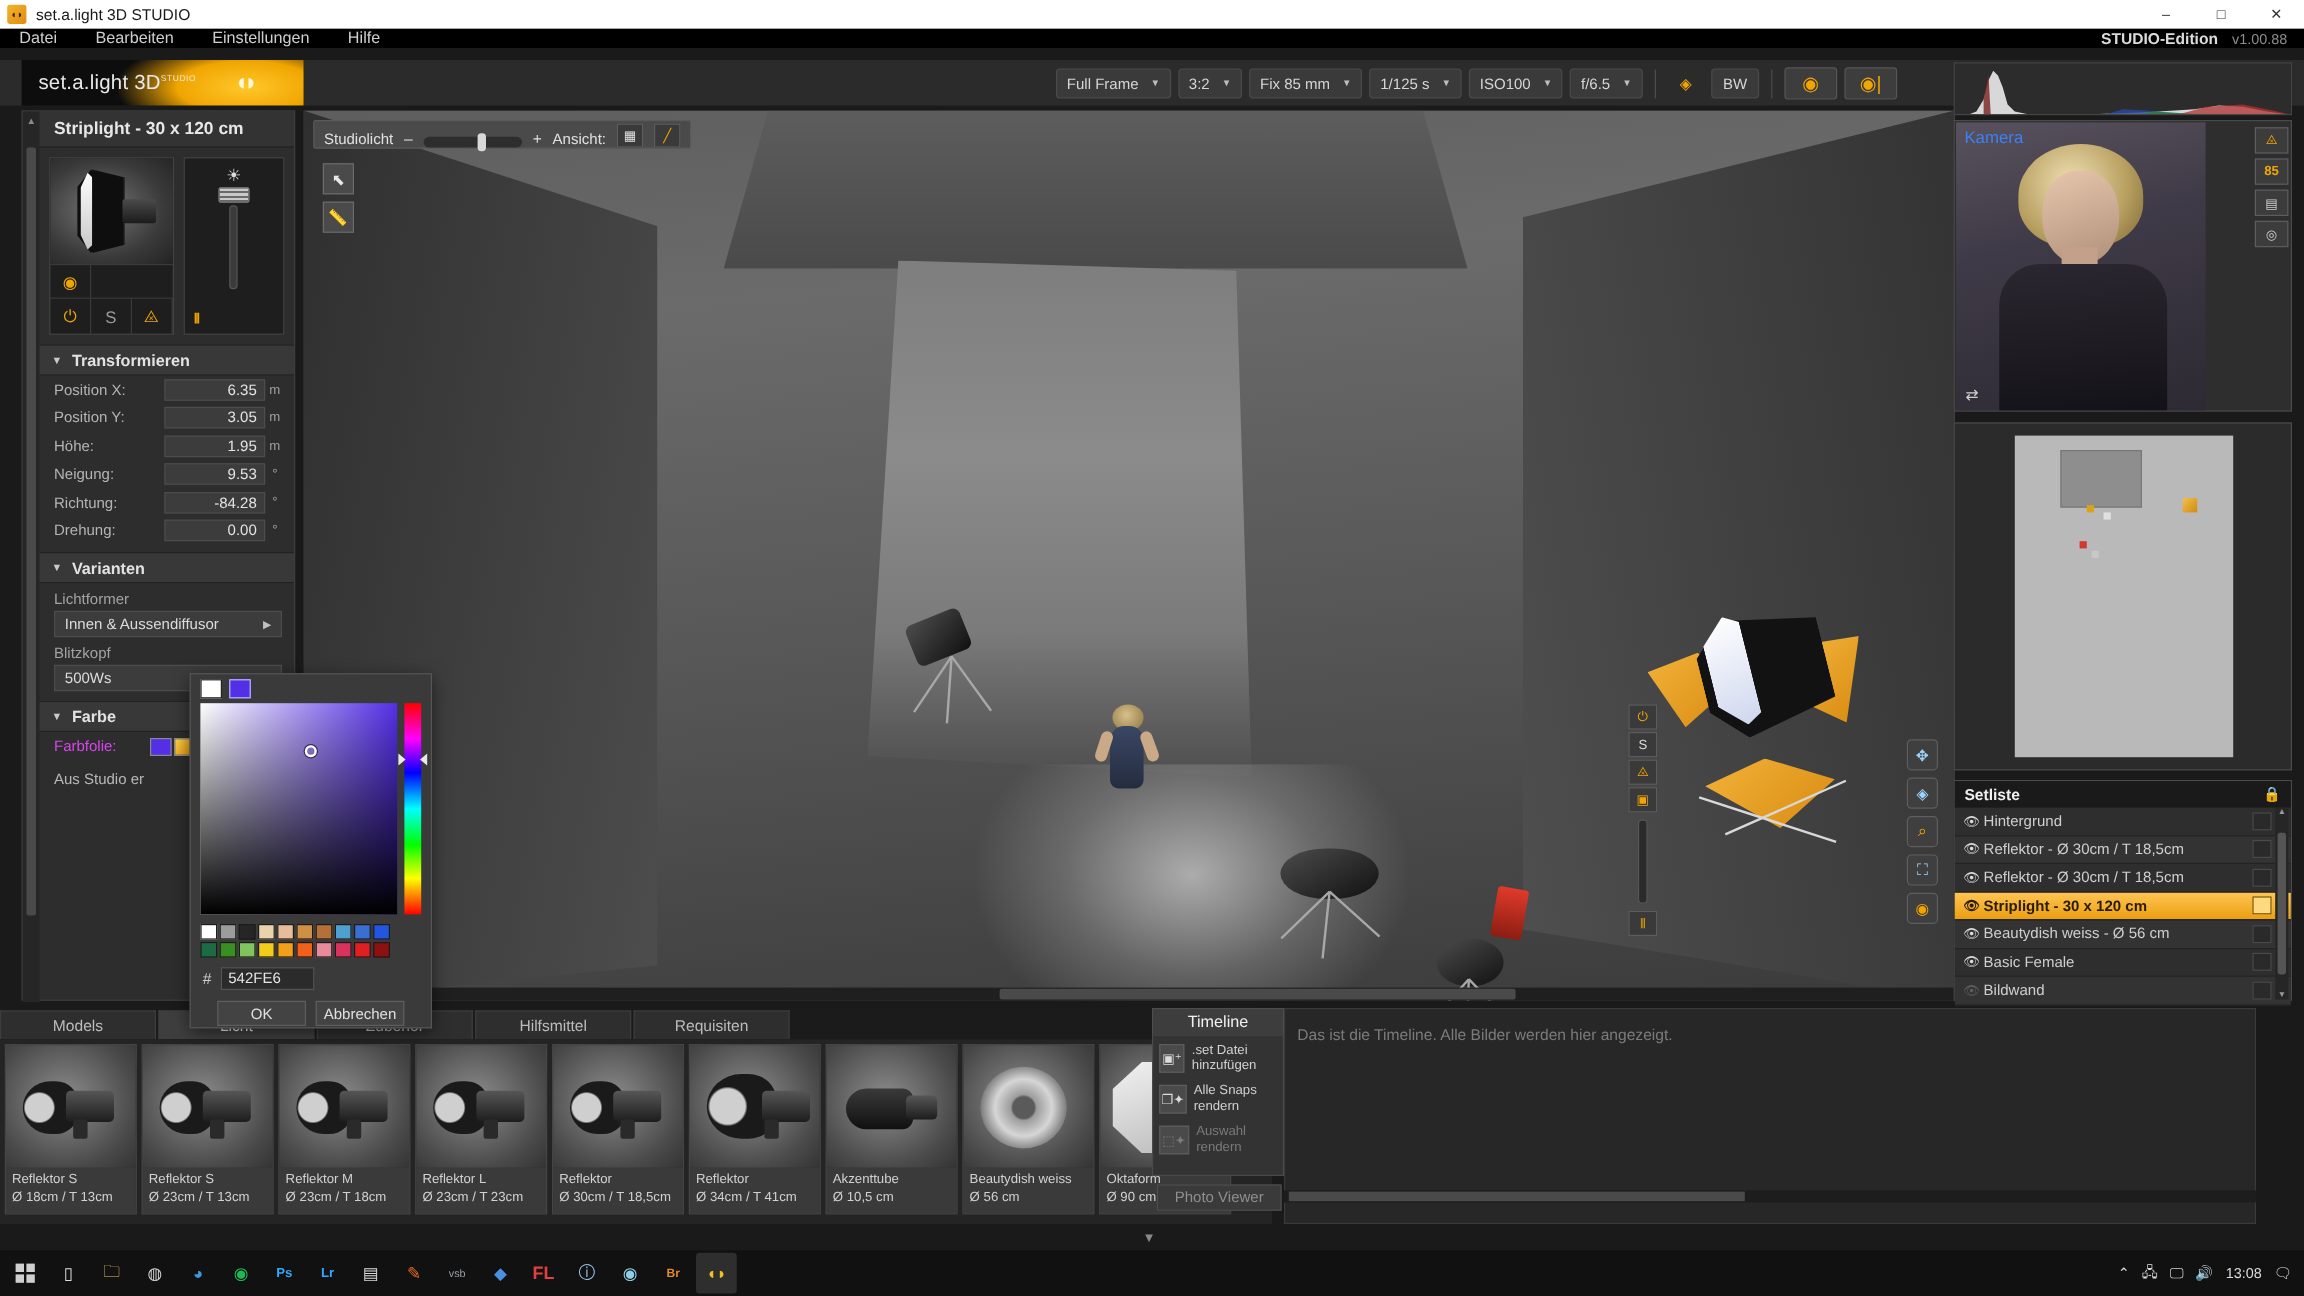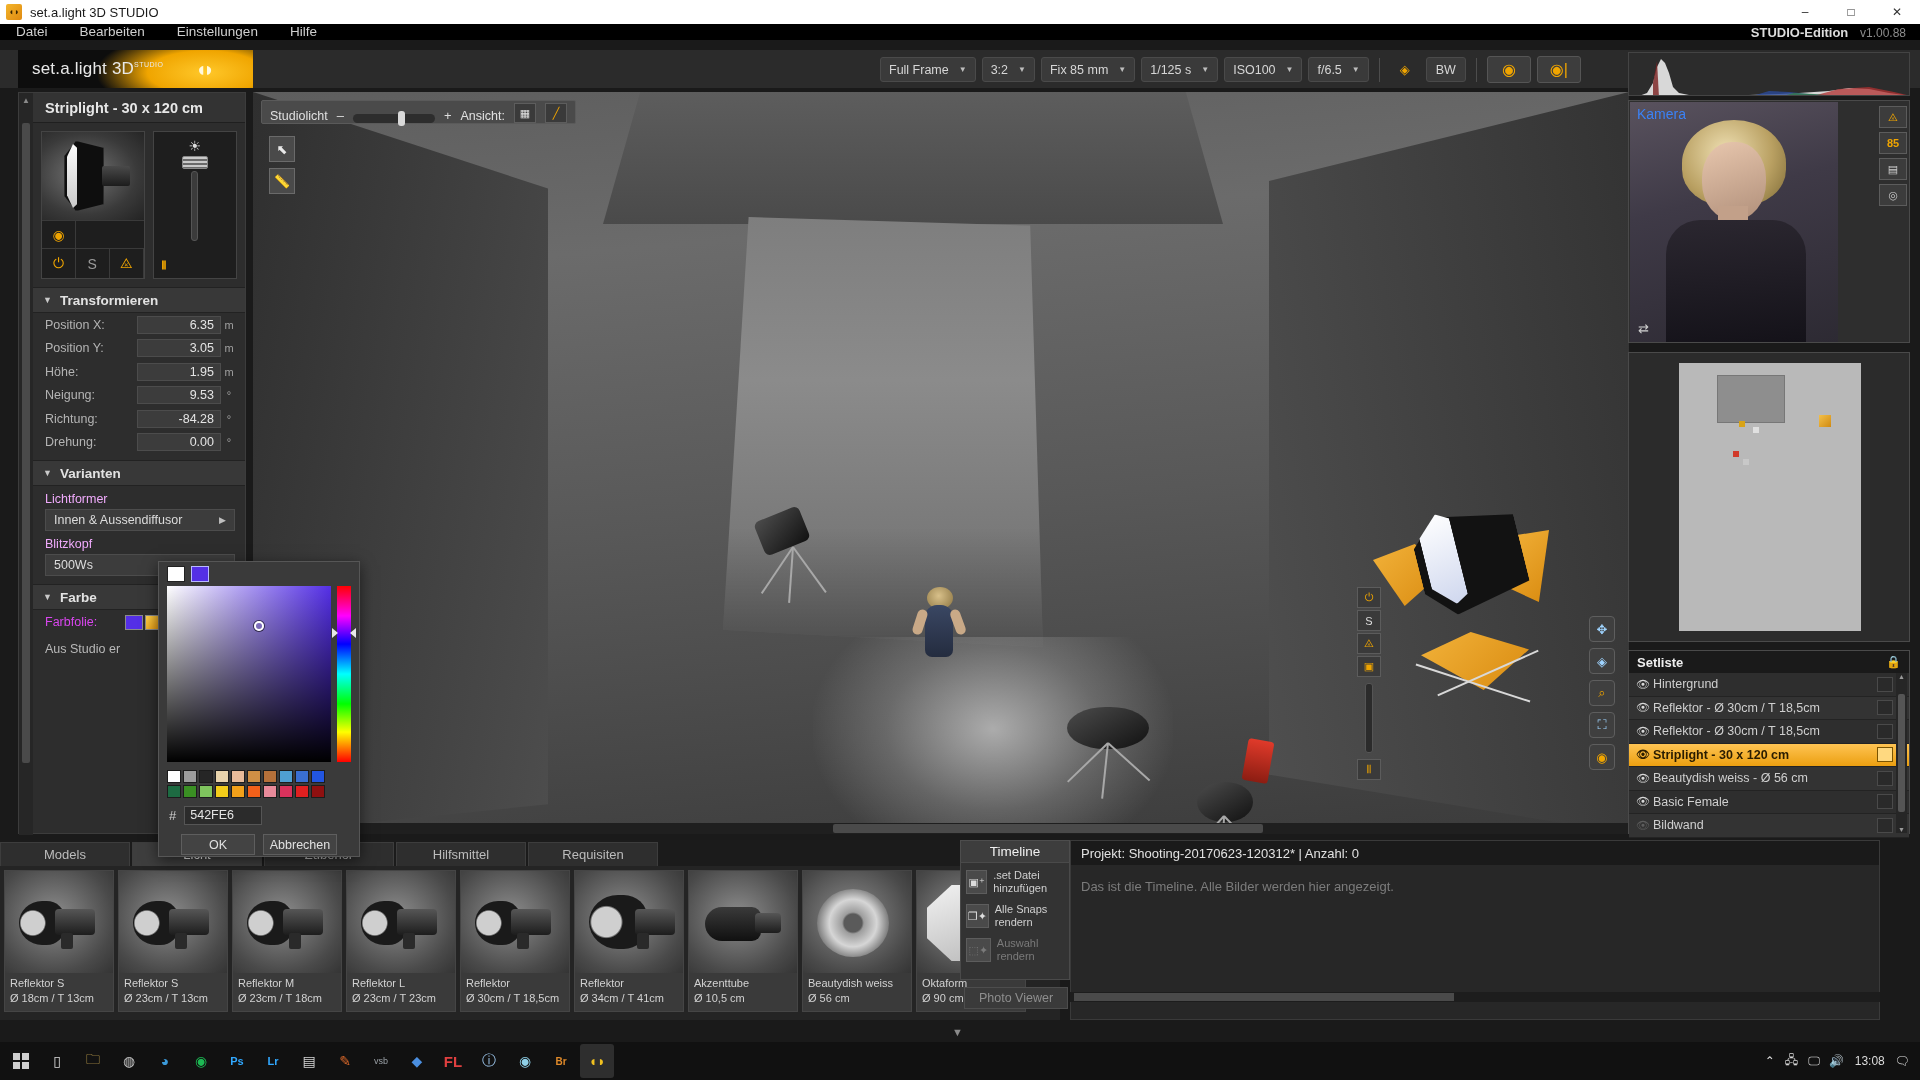--- a/index.html
+++ b/index.html
@@ -166,7 +166,7 @@
     color: #e4e4e4; font-size: 12.5px;
   }
   .frow .fu { width: 16px; text-align: center; color: #a0a0a0; font-size: 11px; }
-  .sublab { padding: 6px 0 3px 12px; color: #f0abfc; font-size: 12.5px; }
+  .sublab { padding: 6px 0 3px 12px; color: #a3a3a3; font-size: 12.5px; }
   .dropdown {
     margin: 0 10px 0 12px; height: 22px; background: #3c3c3c; border: 1px solid #4c4c4c;
     display: flex; align-items: center; padding: 0 8px; color: #dcdcdc; font-size: 12.5px;

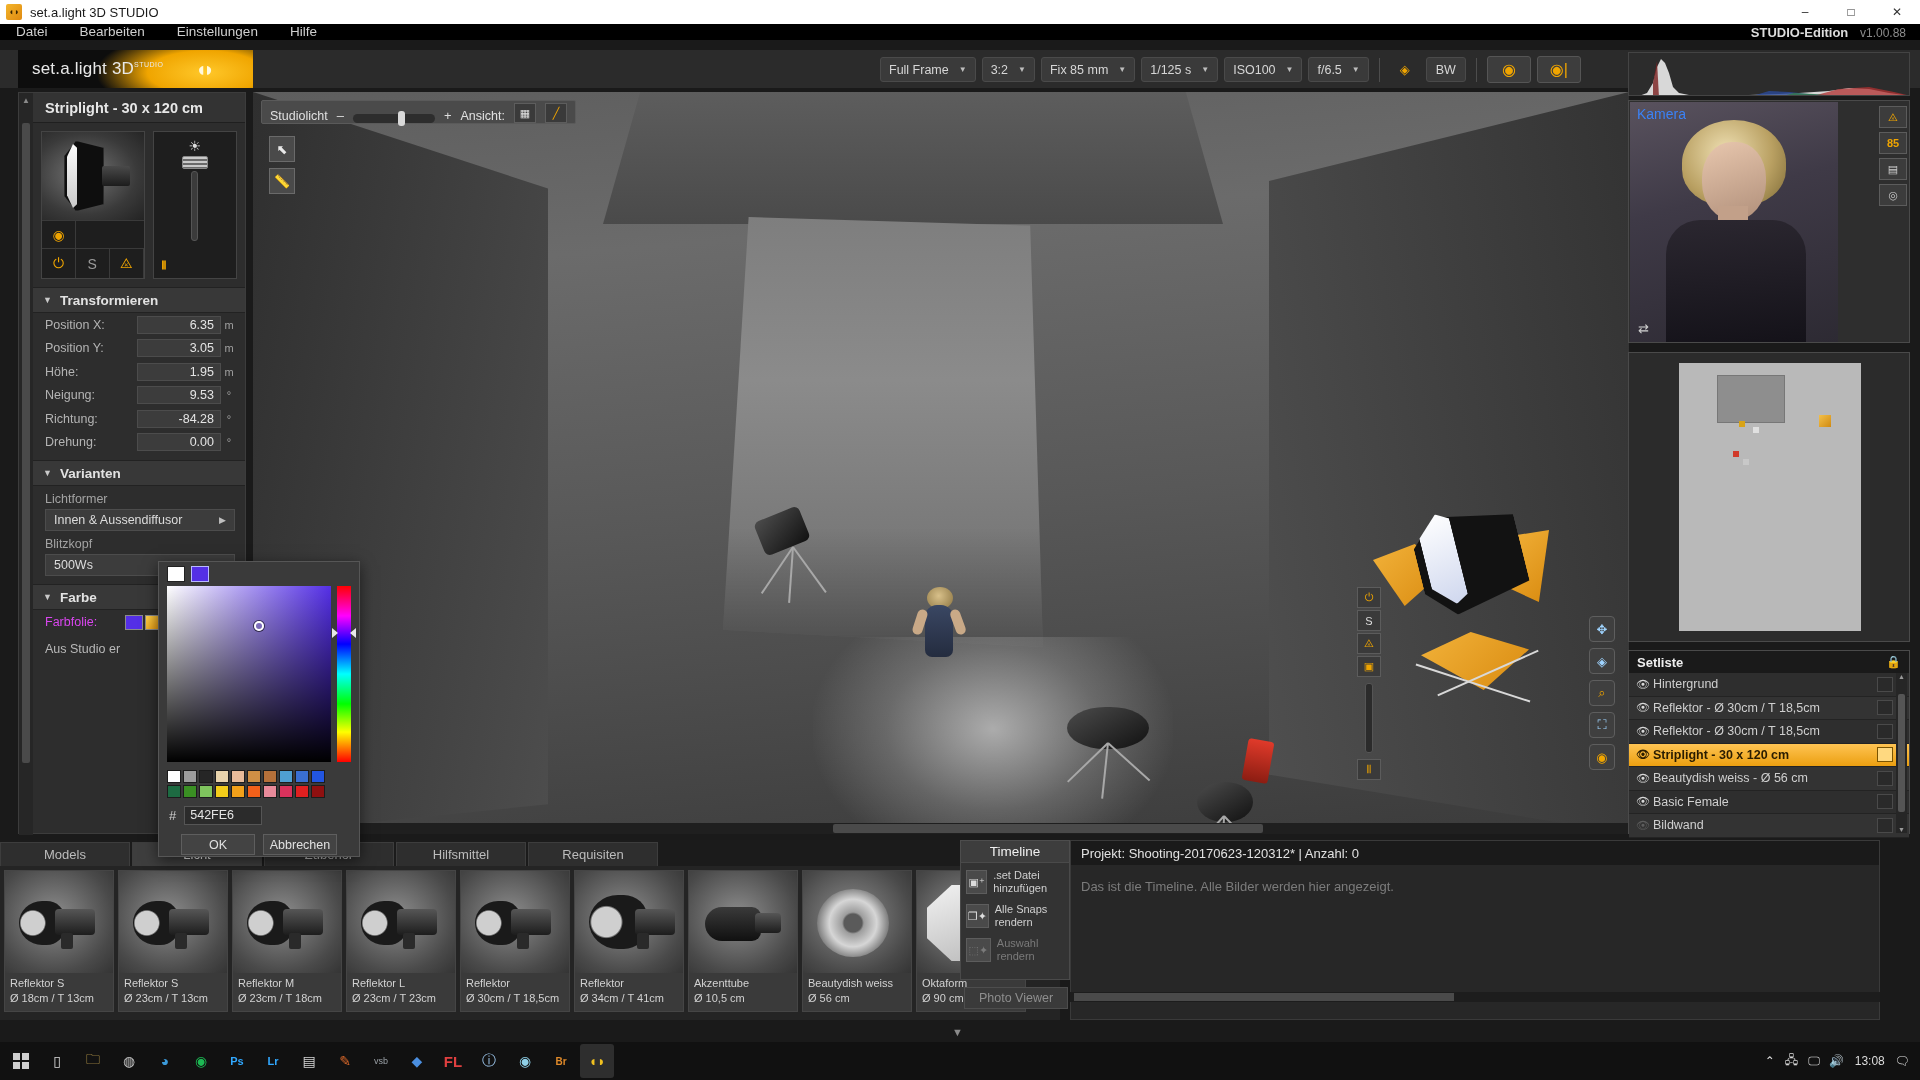--- a/index.html
+++ b/index.html
@@ -1030,7 +1030,6 @@
     </div>
     <div class="pvbtn">Photo Viewer</div>
     <div class="tl-main">
-      <div class="tlhead">Projekt: Shooting-20170623-120312*  |  Anzahl: 0</div>
       <div class="tlbody">Das ist die Timeline. Alle Bilder werden hier angezeigt.</div>
     </div>
     <div class="tl-scroll">

